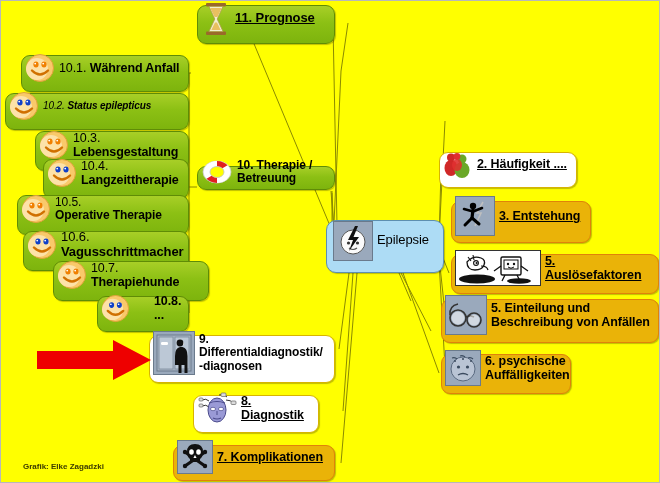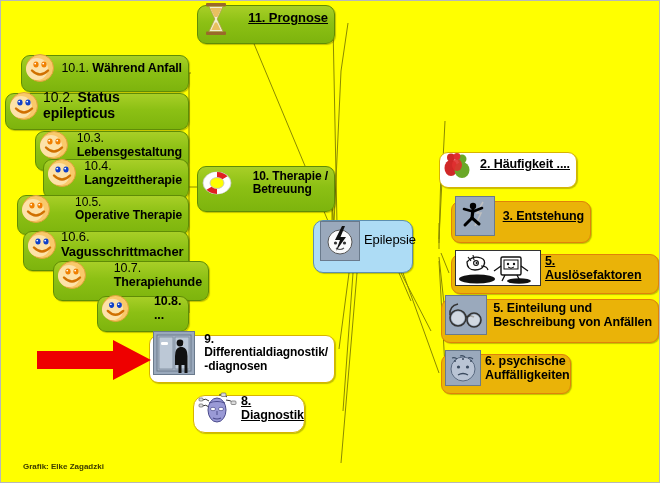--- a/index.html
+++ b/index.html
@@ -33,7 +33,6 @@
     border: 1px solid #6f6f00;
     box-shadow: 1px 1px 1px rgba(0,0,0,0.25);
     padding: 2px 6px 14px 3px;
-    justify-content: space-between;
   }
   .node .icon {
     flex: 0 0 auto;

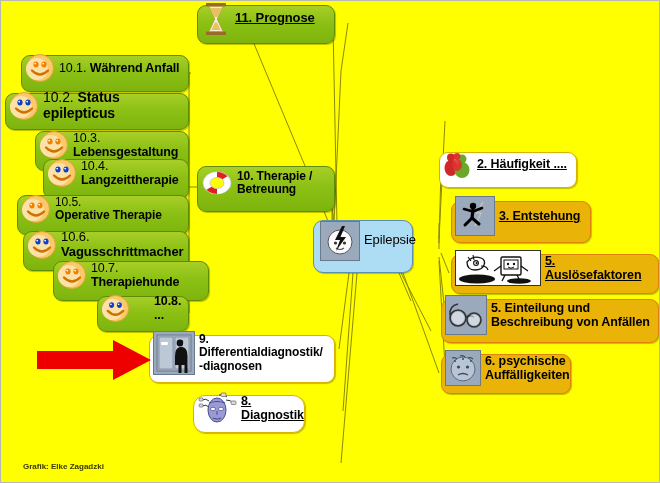--- a/index.html
+++ b/index.html
@@ -201,7 +201,7 @@
         <path d="M7,17.5 Q15,25.5 23,17.5" stroke="#d07000" stroke-width="2.4" fill="none" stroke-linecap="round"></path>
       </svg>
     </span>
-    <span class="label" style="font-size:14px;">
+    <span class="label" style="font-size:10px;font-style:italic;">
       <span class="num-light">10.2.</span>
       <span>Status epilepticus</span>
     </span>

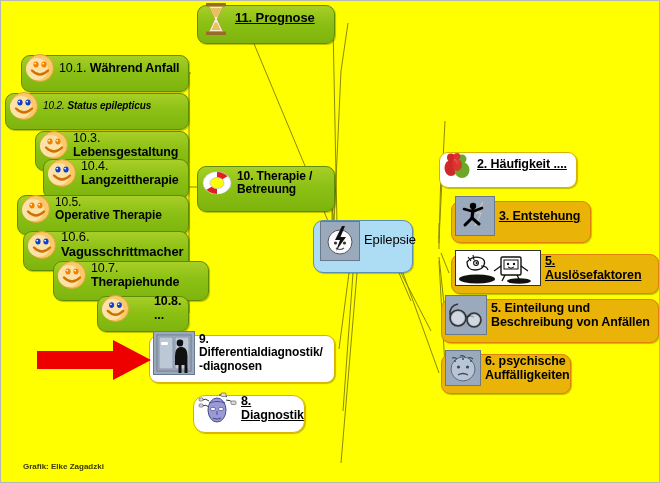--- a/index.html
+++ b/index.html
@@ -151,7 +151,7 @@
     <span class="label ul" style="font-size:13px;">11. Prognose</span>
   </div>
 
-  <div class="node green" style="left:196px; top:165px; width:138px; height:46px;">
+  <div class="node green" style="left:196px; top:165px; width:138px; height:24px;">
     <span class="icon">
       <svg width="32" height="26" viewBox="0 0 32 26">
         <ellipse cx="16" cy="13" rx="14" ry="11" fill="#ffffff" stroke="#c8c8c8" stroke-width="0.8"></ellipse>

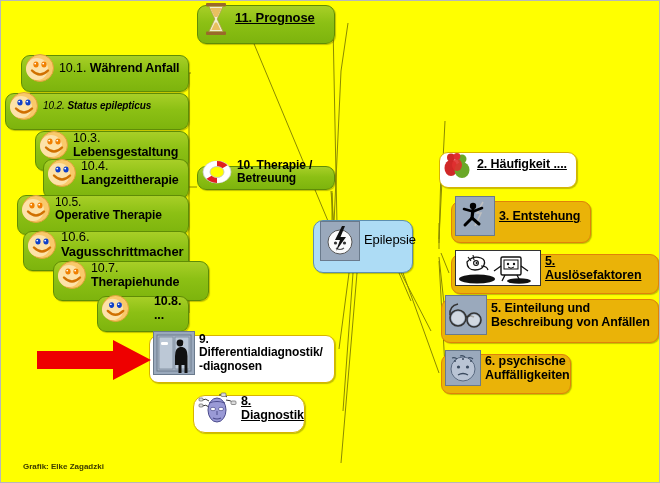--- a/index.html
+++ b/index.html
@@ -318,7 +318,7 @@
     <span class="label num-light" style="font-size:12.5px;">10.8. ...</span>
   </div>
 
-  <div class="node center" style="left:312px; top:219px; width:100px; height:53px; padding-left:6px;">
+  <div class="node center" style="left:325px; top:219px; width:118px; height:53px; padding-left:6px;">
     <span class="icon icon-box" style="width:38px; height:38px;">
       <svg width="34" height="34" viewBox="0 0 34 34">
         <circle cx="17" cy="18" r="12" fill="#fbfbfb" stroke="#555" stroke-width="1"></circle>

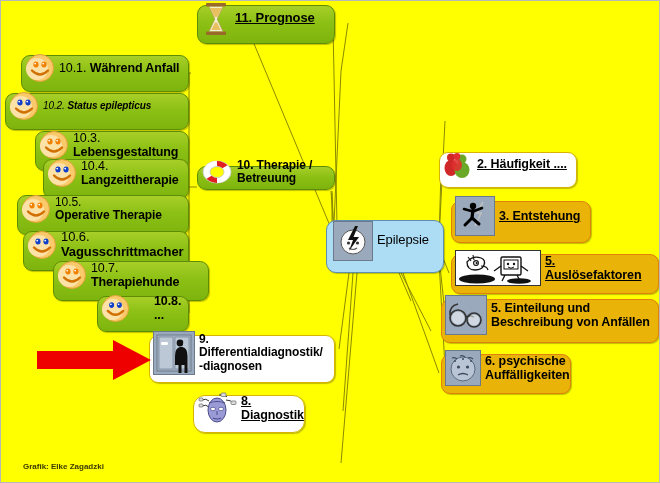--- a/index.html
+++ b/index.html
@@ -439,7 +439,7 @@
     </span>
   </div>
 
-  <div class="node white" style="left:192px; top:394px; width:112px; height:38px;border-radius:12px;">
+  <div class="node white" style="left:192px; top:394px; width:126px; height:38px;">
     <span class="icon">
       <svg width="40" height="32" viewBox="0 0 40 32">
         <path d="M5,8 q4,-2 7,1 M5,14 q4,-2 7,1 M22,3 q5,-2 8,2 M29,8 q5,0 7,3" stroke="#333" stroke-width="1" fill="none"></path>

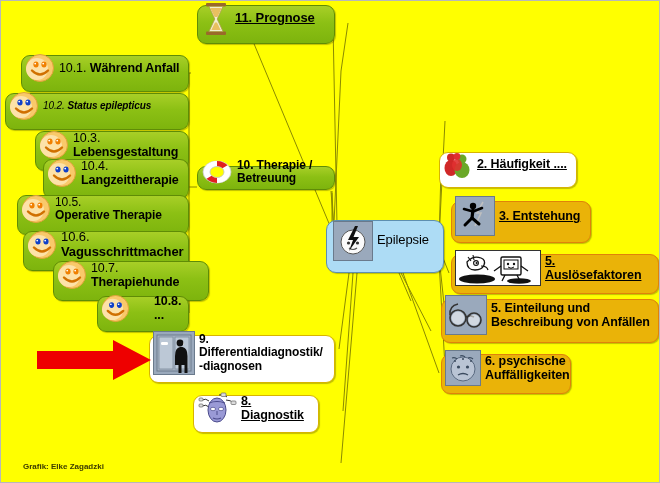--- a/index.html
+++ b/index.html
@@ -458,6 +458,22 @@
     <span class="label ul" style="font-size:12.5px;">8. Diagnostik</span>
   </div>
 
+  <div class="node orange" style="left:172px; top:444px; width:162px; height:36px;">
+    <span class="icon icon-box" style="width:34px; height:32px;">
+      <svg width="32" height="30" viewBox="0 0 32 30">
+        <path d="M6,24 L26,10 M6,10 L26,24" stroke="#111" stroke-width="3.2" stroke-linecap="round"></path>
+        <circle cx="6" cy="10" r="2.2" fill="#111"></circle>
+          <circle cx="6" cy="24" r="2.2" fill="#111"></circle>
+        <circle cx="26" cy="10" r="2.2" fill="#111"></circle>
+          <circle cx="26" cy="24" r="2.2" fill="#111"></circle>
+        <path d="M16,2 q8,0 8,8 q0,5 -3,7 l0,3 l-10,0 l0,-3 q-3,-2 -3,-7 q0,-8 8,-8 Z" fill="#111"></path>
+        <ellipse cx="12.5" cy="10" rx="2.3" ry="2.8" fill="#fff"></ellipse>
+        <ellipse cx="19.5" cy="10" rx="2.3" ry="2.8" fill="#fff"></ellipse>
+        <path d="M16,13 l-1.6,3 l3.2,0 Z" fill="#fff"></path>
+      </svg>
+    </span>
+    <span class="label ul" style="font-size:12.5px;">7. Komplikationen</span>
+  </div>
 
   <div class="arrow" style="left:36px; top:338px; width:116px; height:42px;">
     <svg width="116" height="42" viewBox="0 0 116 42">

